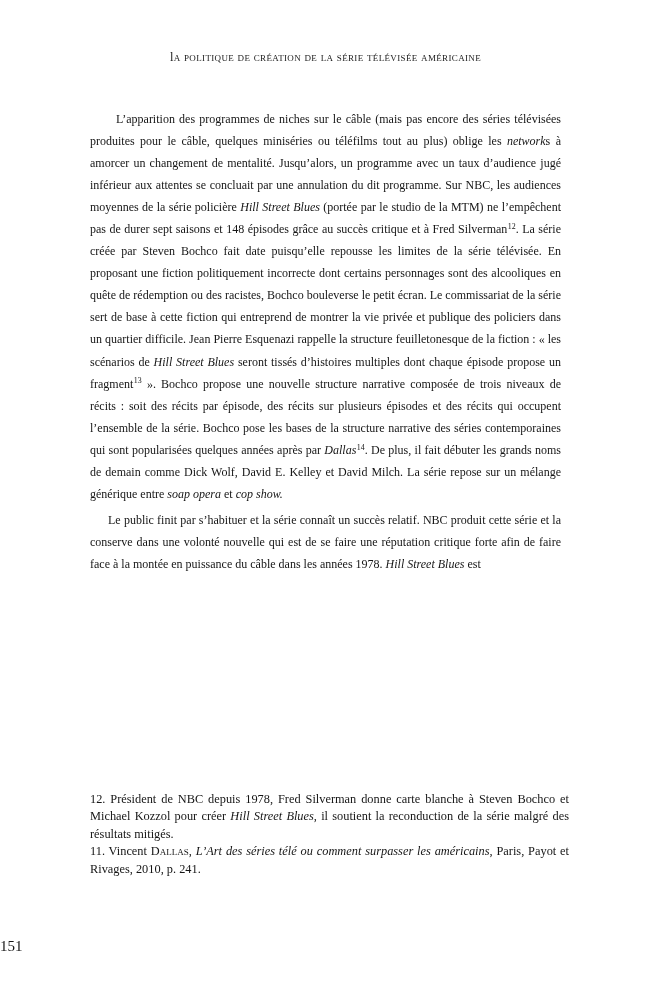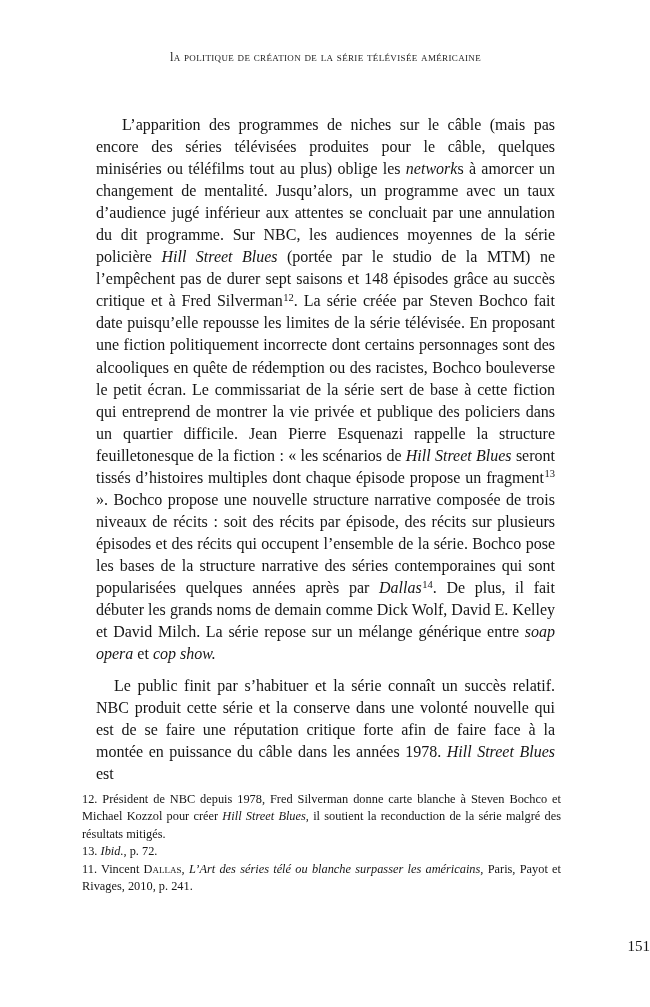--- a/index.html
+++ b/index.html
@@ -57,8 +57,8 @@
   }
 
   p.body {
-    margin: 10px;
-    font-size: 16px;
+    margin: 4px;
+    font-size: 12px;
     line-height: 22.05px;
     text-align: justify;
     text-justify: inter-word;

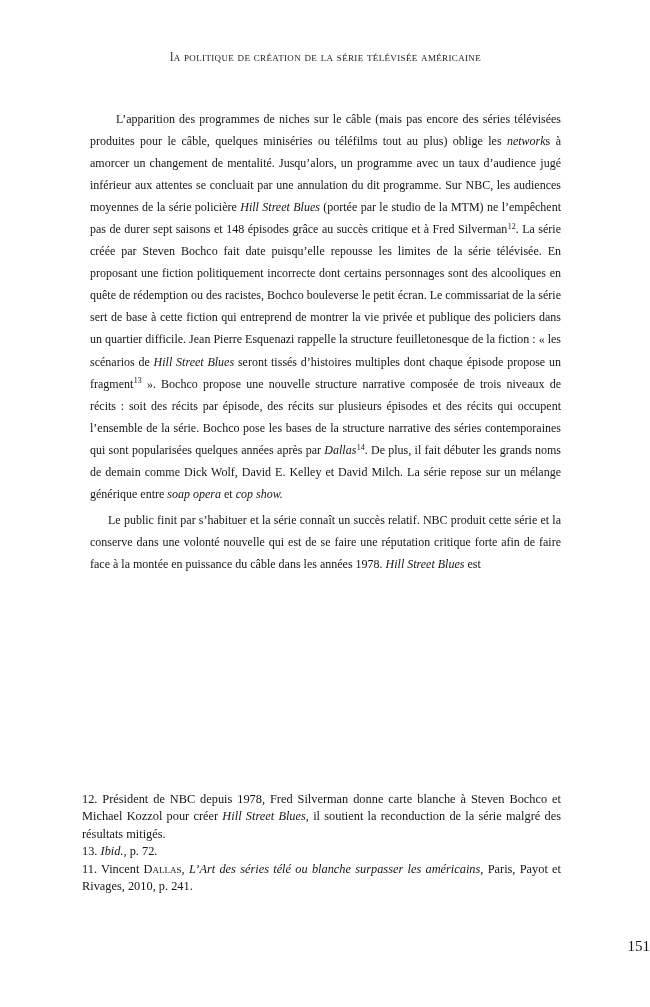--- a/index.html
+++ b/index.html
@@ -80,7 +80,7 @@
   .footnotes {
     position: absolute;
     top: 791px;
-    left: 82px;
+    left: 90px;
     width: 479px;
     font-size: 12.35px;
     line-height: 17.4px;

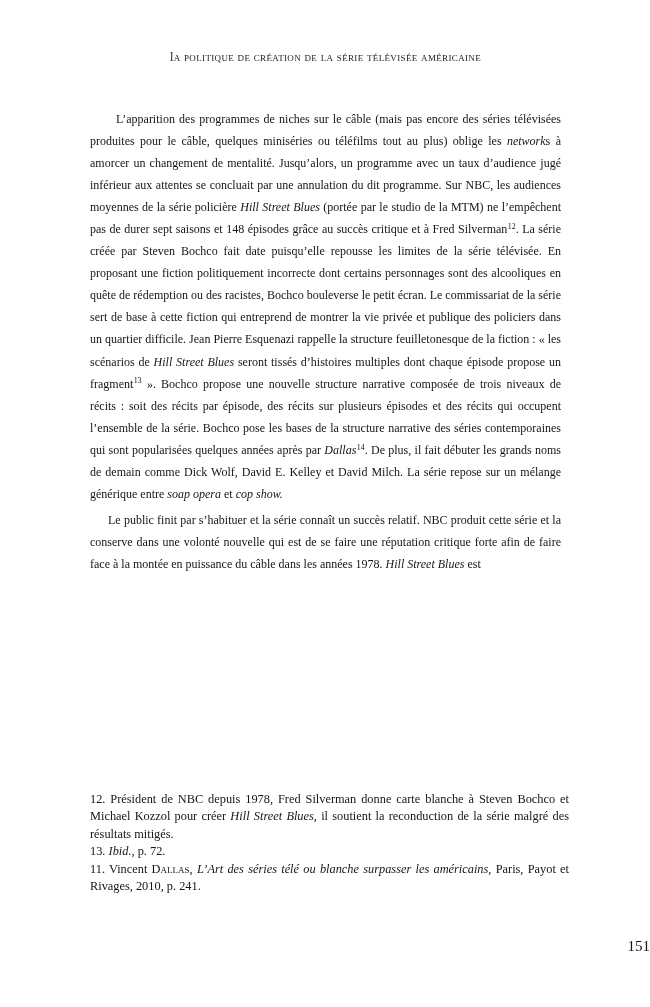--- a/index.html
+++ b/index.html
@@ -124,7 +124,6 @@
 
     <p><span>12. Président de NBC depuis 1978, Fred Silverman donne carte blanche à Steven Bochco et Michael Kozzol pour créer </span><i>Hill Street Blues</i><span>, il soutient la reconduction de la série malgré des résultats mitigés.</span></p>
 
-    <p><span>13. </span><i>Ibid.</i><span>, p. 72.</span></p>
 
     <p><span>11. Vincent </span><span class="smallcaps">Dallas</span><span>, </span><i>L’Art des séries télé ou blanche surpasser les américains</i><span>, Paris, Payot et Rivages, 2010, p. 241.</span></p>
 

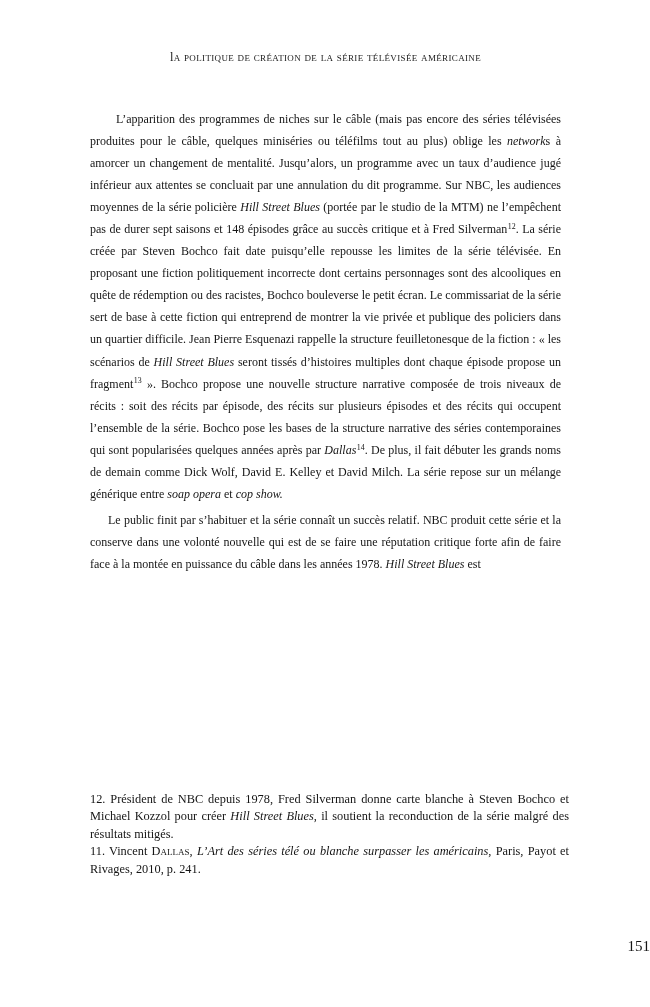--- a/index.html
+++ b/index.html
@@ -125,7 +125,7 @@
     <p><span>12. Président de NBC depuis 1978, Fred Silverman donne carte blanche à Steven Bochco et Michael Kozzol pour créer </span><i>Hill Street Blues</i><span>, il soutient la reconduction de la série malgré des résultats mitigés.</span></p>
 
 
-    <p><span>11. Vincent </span><span class="smallcaps">Dallas</span><span>, </span><i>L’Art des séries télé ou blanche surpasser les américains</i><span>, Paris, Payot et Rivages, 2010, p. 241.</span></p>
+    <p><span>11. Vincent </span><span class="smallcaps">Dallas</span><span>, </span><i>L’Art des séries télé ou comment surpasser les américains</i><span>, Paris, Payot et Rivages, 2010, p. 241.</span></p>
 
   </div>
 

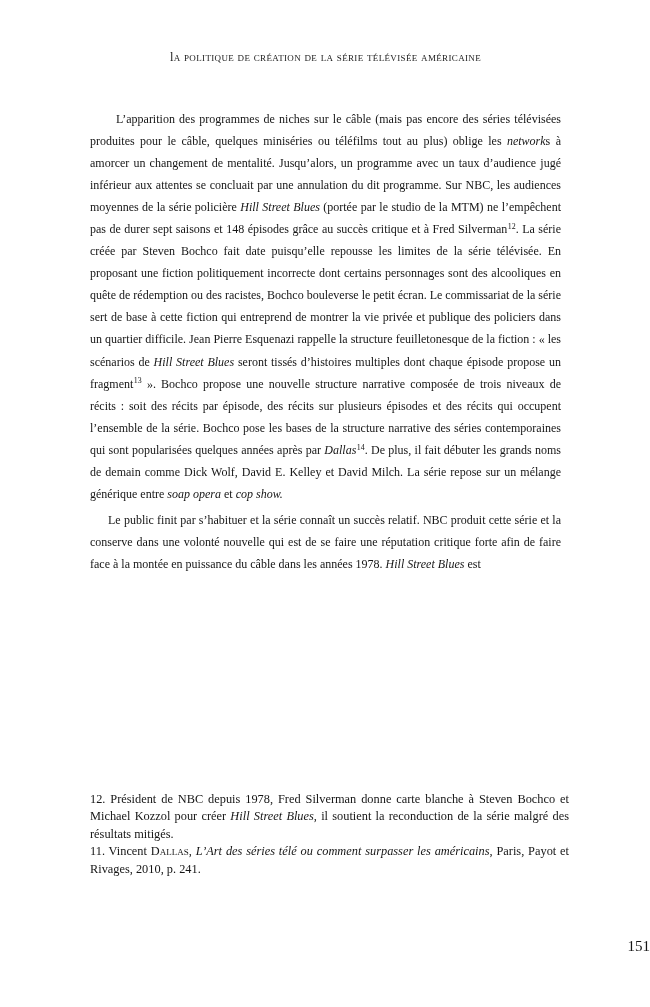--- a/index.html
+++ b/index.html
@@ -100,7 +100,7 @@
     top: 938px;
     left: 0;
     width: 650px;
-    text-align: right;
+    text-align: left;
     font-size: 15px;
   }
 </style>

